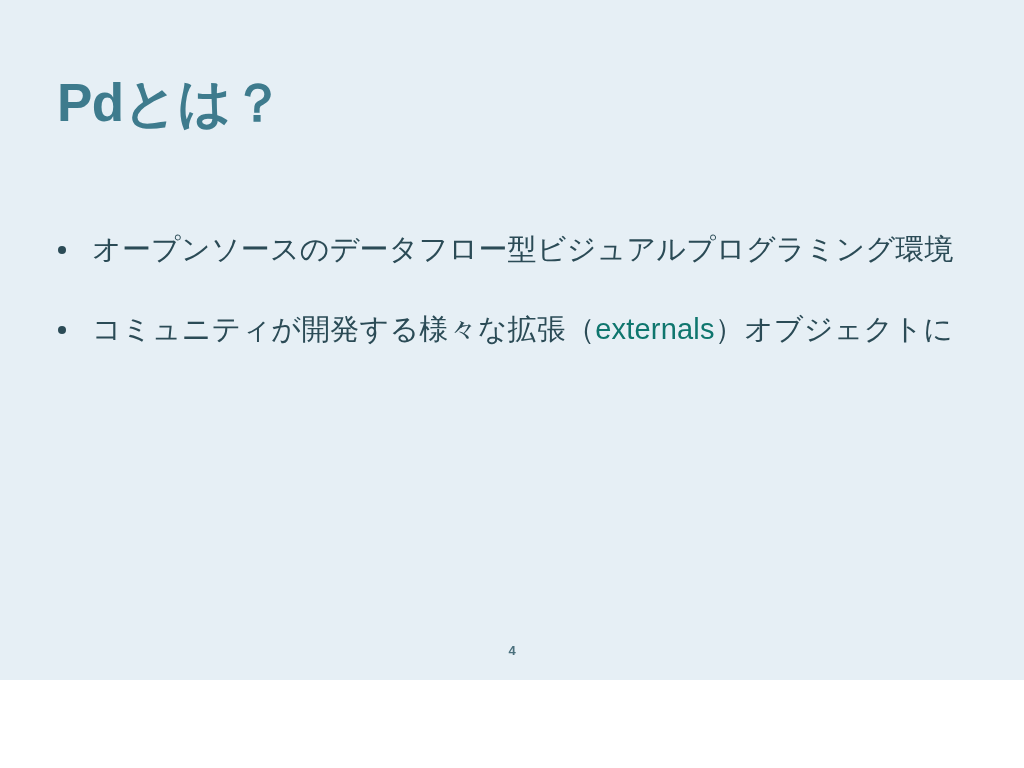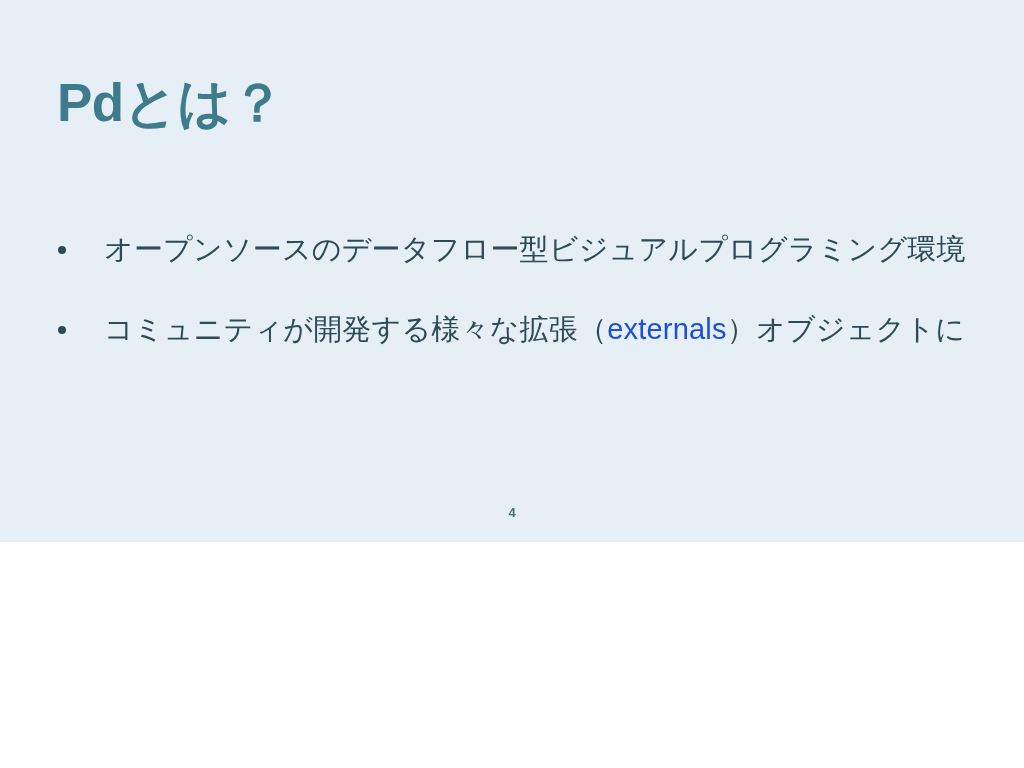--- a/index.html
+++ b/index.html
@@ -15,7 +15,7 @@
   .slide {
     position: relative;
     width: 1024px;
-    height: 542px;
+    height: 680px;
     background: #e6eff5;
     box-sizing: border-box;
   }

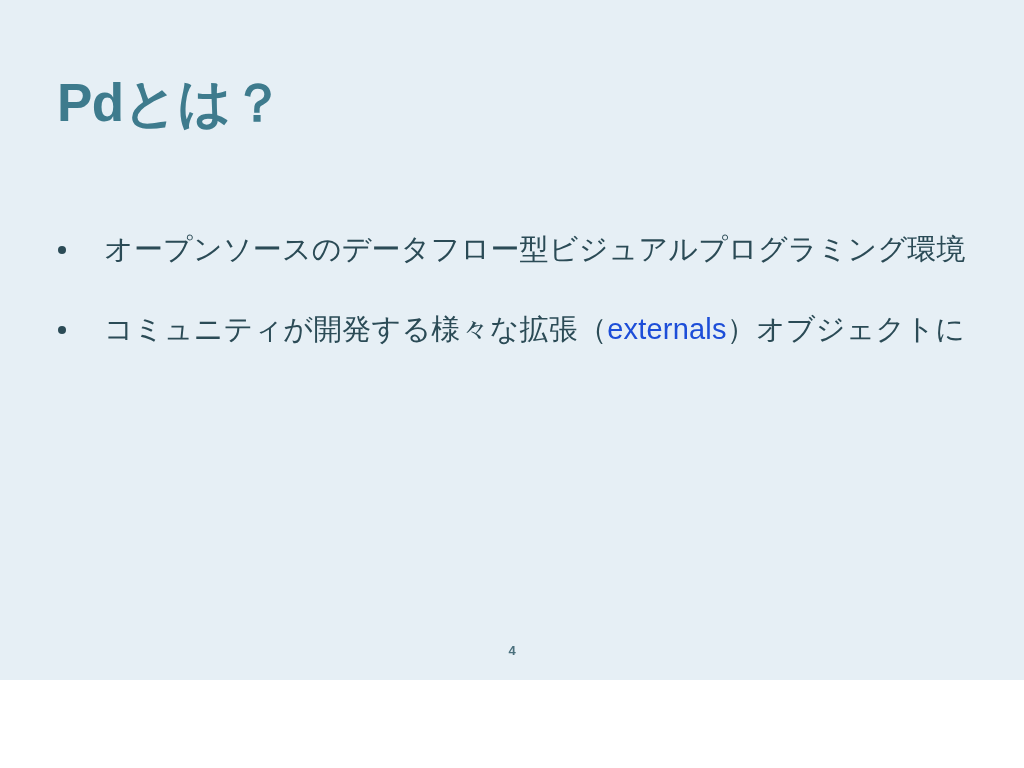--- a/index.html
+++ b/index.html
@@ -63,7 +63,6 @@
   }
   .bullet-line {
     display: block;
-    margin-left: 12px;
   }
   .accent {
     color: #1d4ed8;

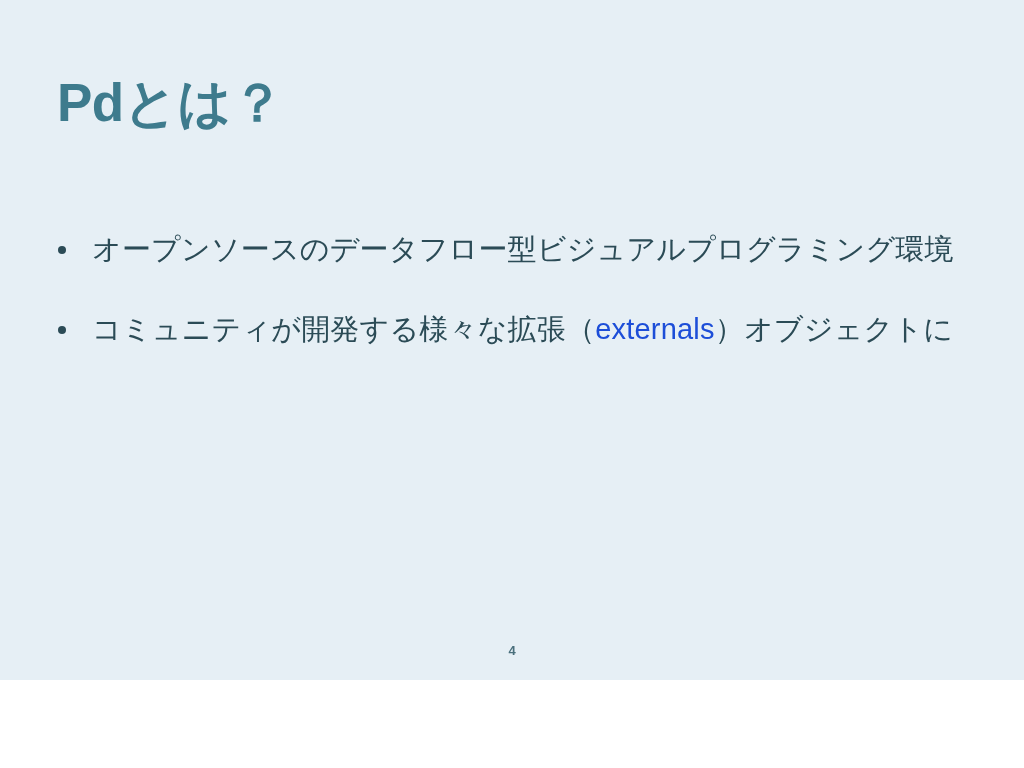--- a/index.html
+++ b/index.html
@@ -65,7 +65,7 @@
     display: block;
   }
   .accent {
-    color: #1d4ed8;
+    color: #0f766e;
   }
   .page-number {
     position: absolute;

